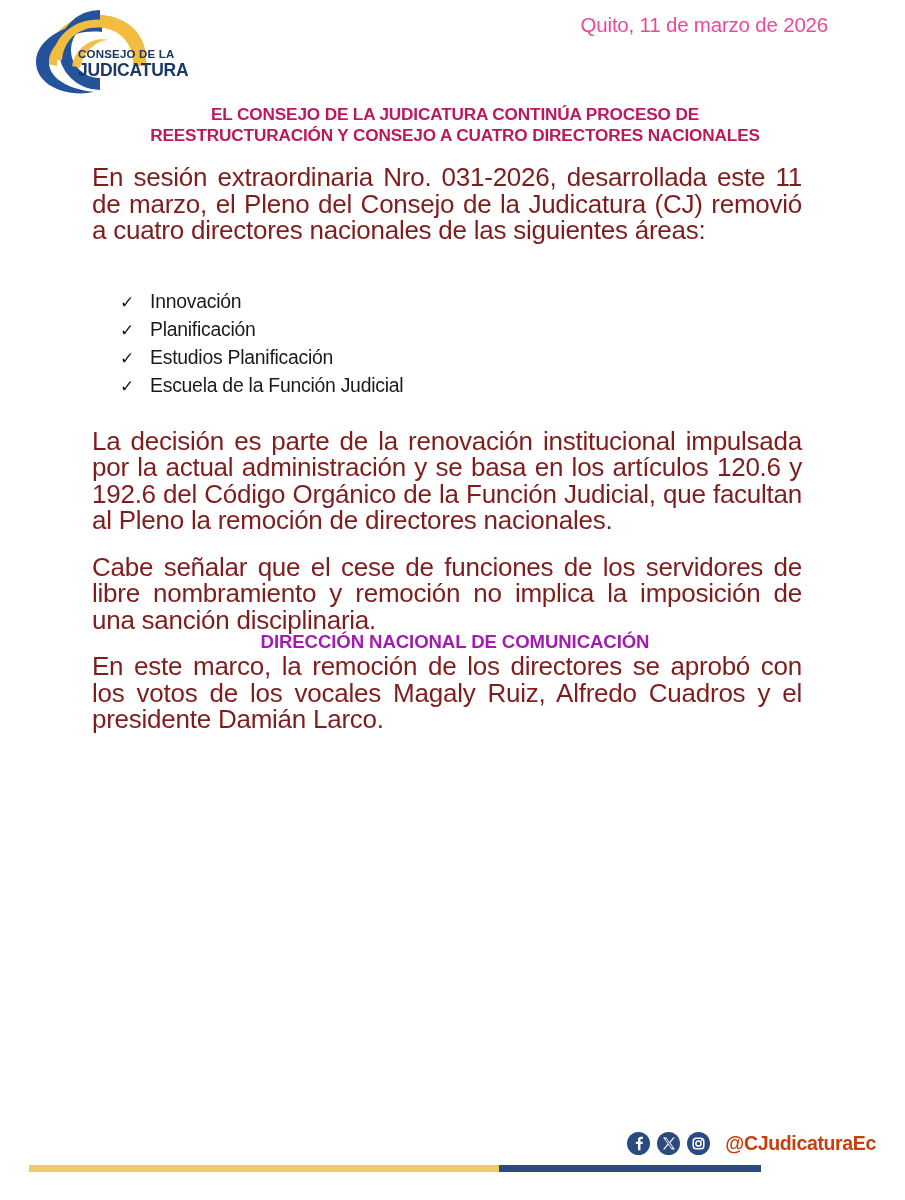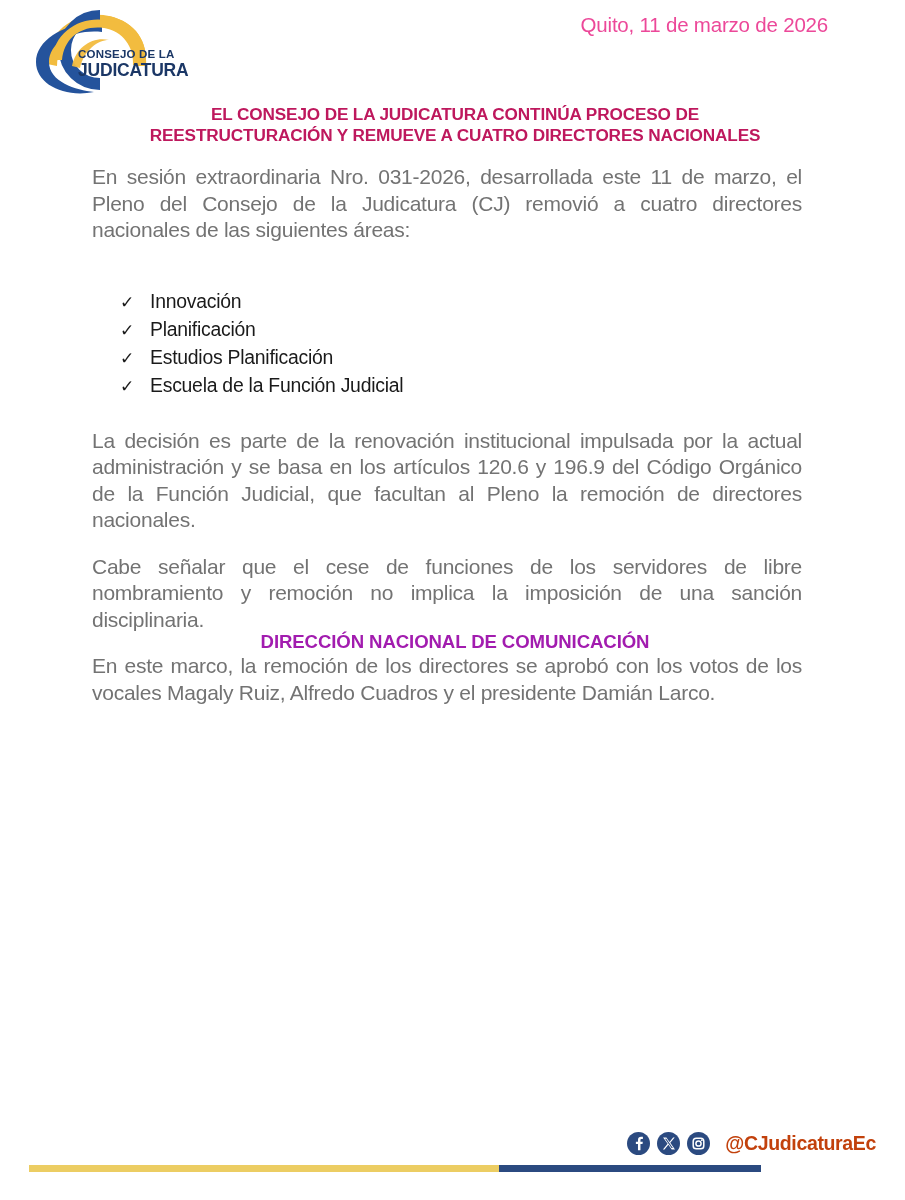--- a/index.html
+++ b/index.html
@@ -215,7 +215,7 @@
 
   <div class="title-block">
     <div class="title-line">EL CONSEJO DE LA JUDICATURA CONTINÚA PROCESO DE</div>
-    <div class="title-line">REESTRUCTURACIÓN Y REMUEVE A CUATRO DIRECTORES NACIONALES</div>
+    <div class="title-line">REESTRUCTURACIÓN Y CONSEJO A CUATRO DIRECTORES NACIONALES</div>
   </div>
 
   <div class="content">

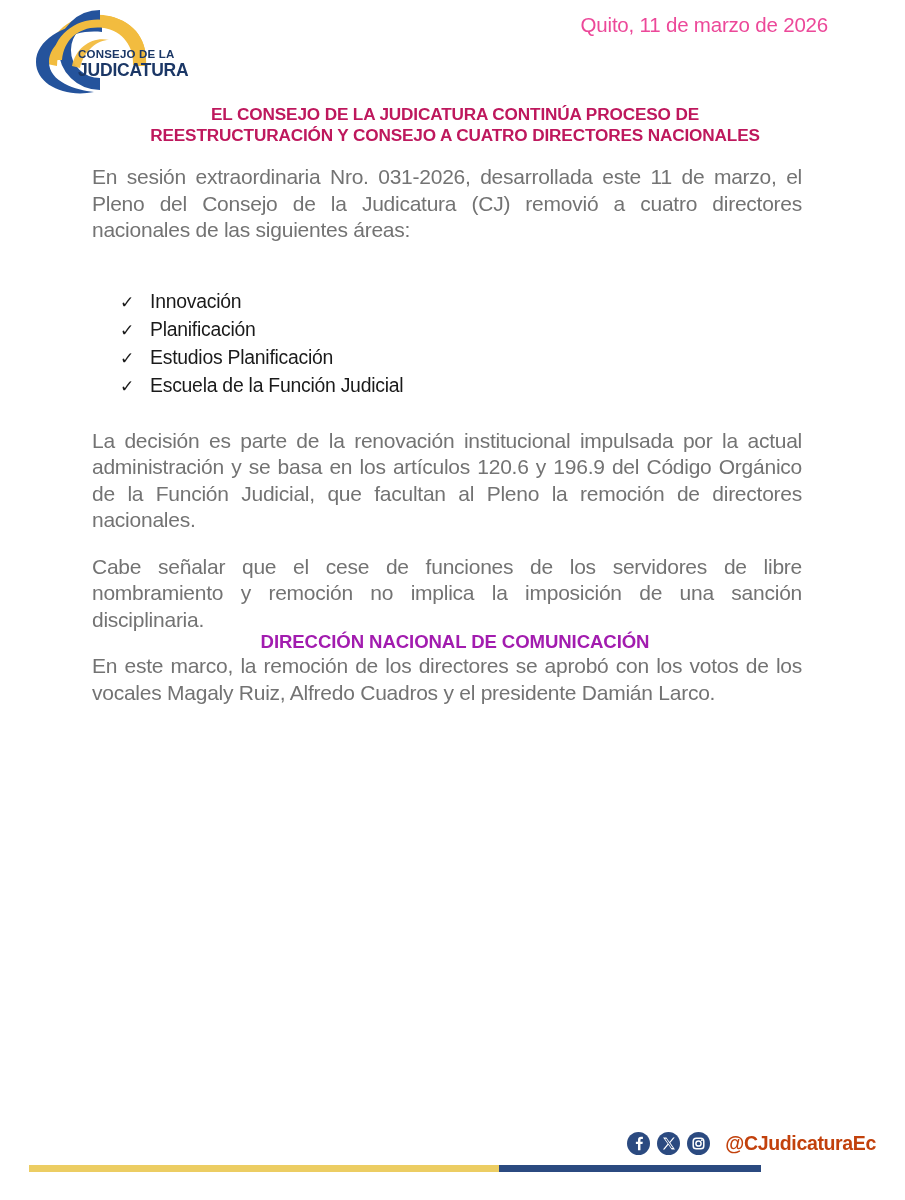--- a/index.html
+++ b/index.html
@@ -79,12 +79,12 @@
 
   p.para {
     margin: 0;
-    font-size: 21px;
+    font-size: 26px;
     line-height: 26.5px;
     text-align: justify;
     text-justify: inter-word;
     letter-spacing: -0.25px;
-    color: #737373;
+    color: #7f1d1d;
   }
   p.para.p1 { margin-bottom: 0; }
   .spacer-after-p1 { height: 44px; }

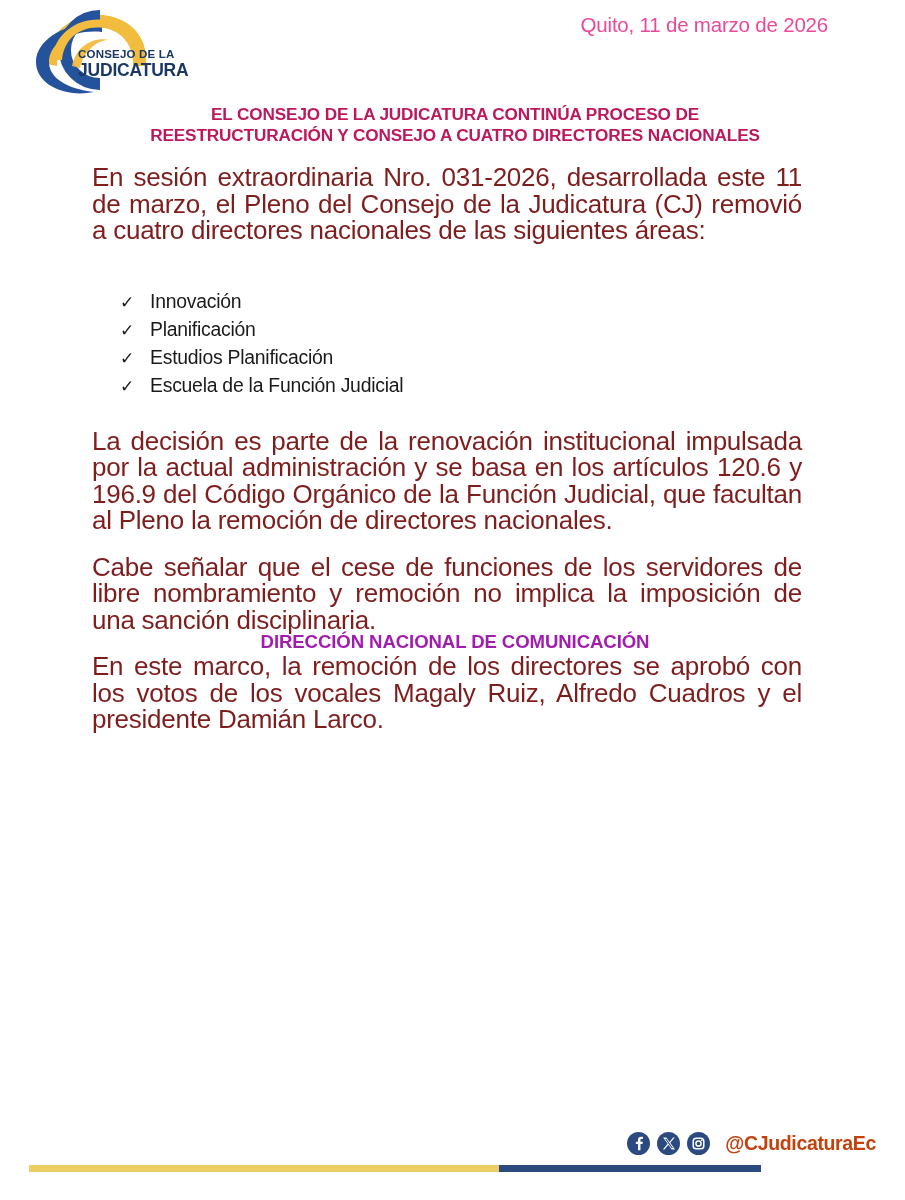--- a/index.html
+++ b/index.html
@@ -245,7 +245,7 @@
 
     <div class="spacer-after-list"></div>
 
-    <p class="para">La decisión es parte de la renovación institucional impulsada por la actual administración y se basa en los artículos 120.6 y 196.9 del Código Orgánico de la Función Judicial, que facultan al Pleno la remoción de directores nacionales.</p>
+    <p class="para">La decisión es parte de la renovación institucional impulsada por la actual administración y se basa en los artículos 120.6 y 192.6 del Código Orgánico de la Función Judicial, que facultan al Pleno la remoción de directores nacionales.</p>
 
     <div class="spacer-between"></div>
 

